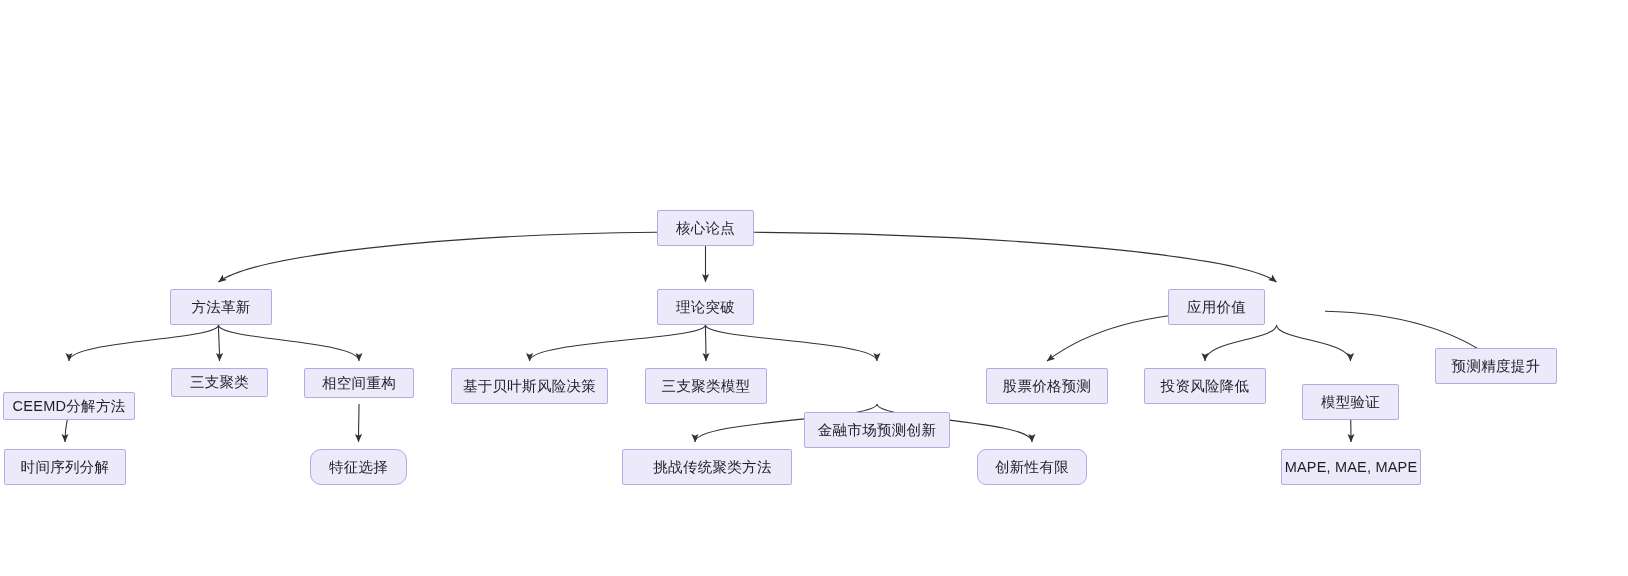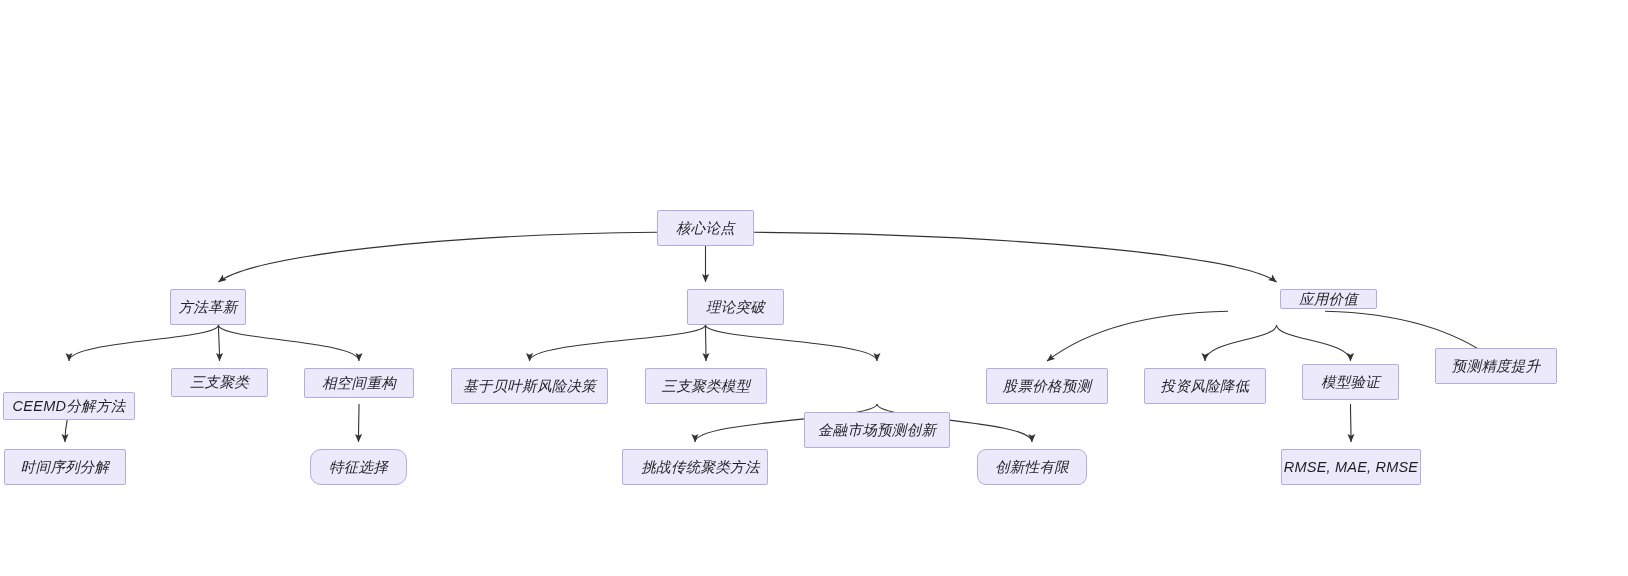--- a/index.html
+++ b/index.html
@@ -46,7 +46,6 @@
   .node-label {
     display: block;
     padding: 0 2px;
-    font-style: italic;
   }
   .node.latin .node-label {
     letter-spacing: 0.2px;

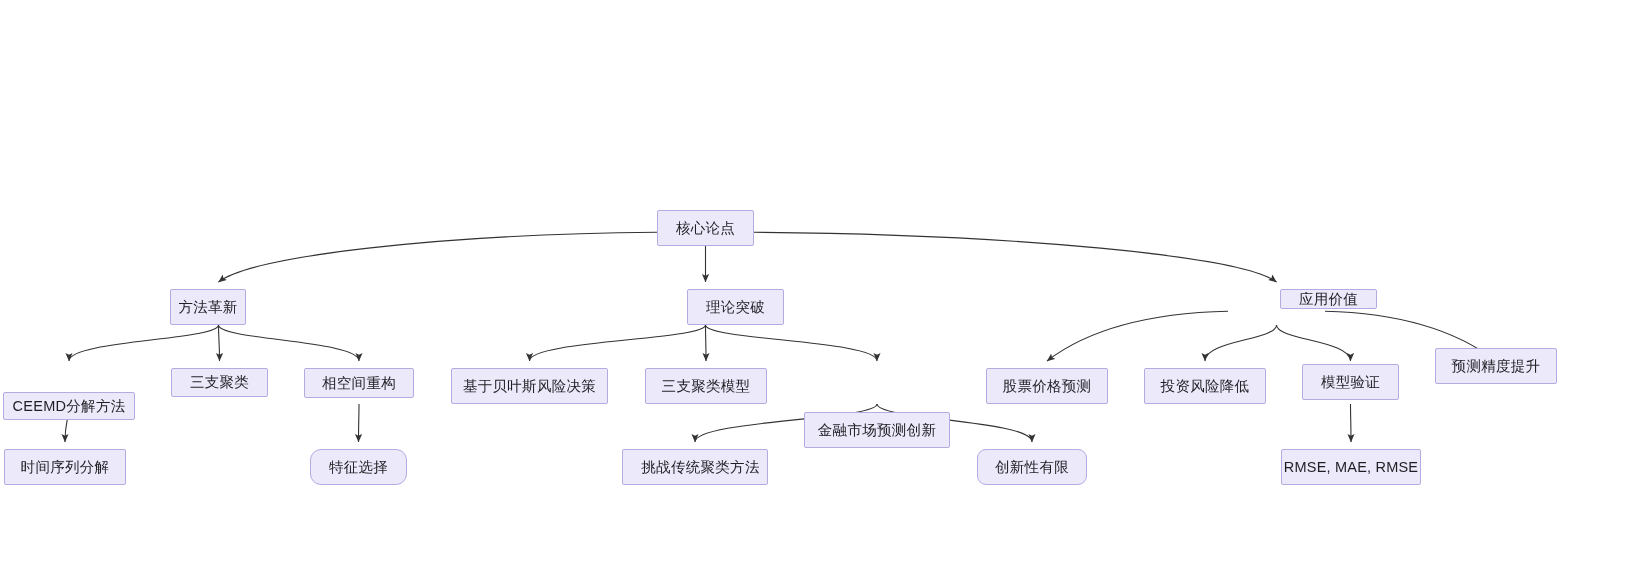--- a/index.html
+++ b/index.html
@@ -86,7 +86,7 @@
       <div class="node" style="left: 657px; top: 210px; width: 97px; height: 36px;">
         <span class="node-label">核心论点</span>
       </div>
-      <div class="node" style="left: 170px; top: 289px; width: 76px; height: 36px;">
+      <div class="node" style="left: 170px; top: 289px; width: 102px; height: 36px;">
         <span class="node-label">方法革新</span>
       </div>
       <div class="node" style="left: 657px; top: 289px; width: 97px; height: 36px; margin-left: 30px;">

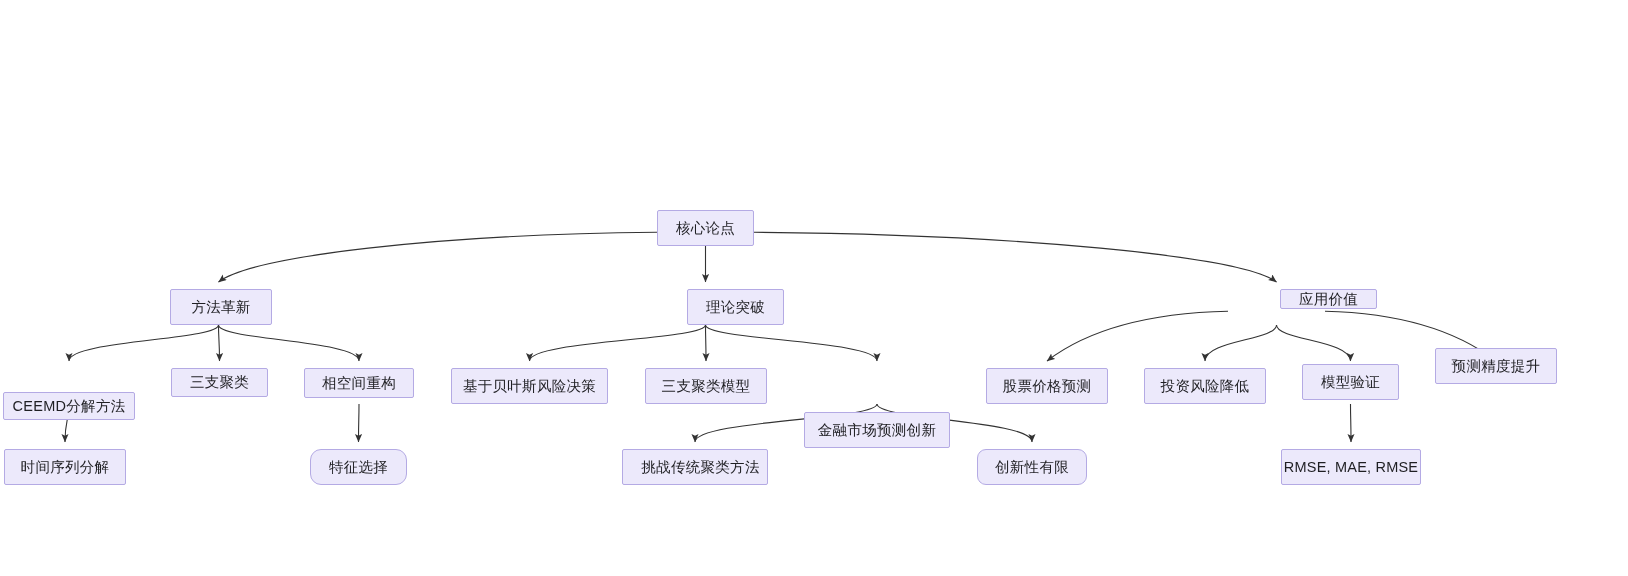--- a/index.html
+++ b/index.html
@@ -89,7 +89,7 @@
       <div class="node" style="left: 170px; top: 289px; width: 102px; height: 36px;">
         <span class="node-label">方法革新</span>
       </div>
-      <div class="node" style="left: 657px; top: 289px; width: 97px; height: 36px; margin-left: 30px;">
+      <div class="node" style="left: 657px; top: 289px; width: 97px; height: 36px;">
         <span class="node-label">理论突破</span>
       </div>
       <div class="node" style="left: 1280px; top: 289px; width: 97px; height: 20px;">

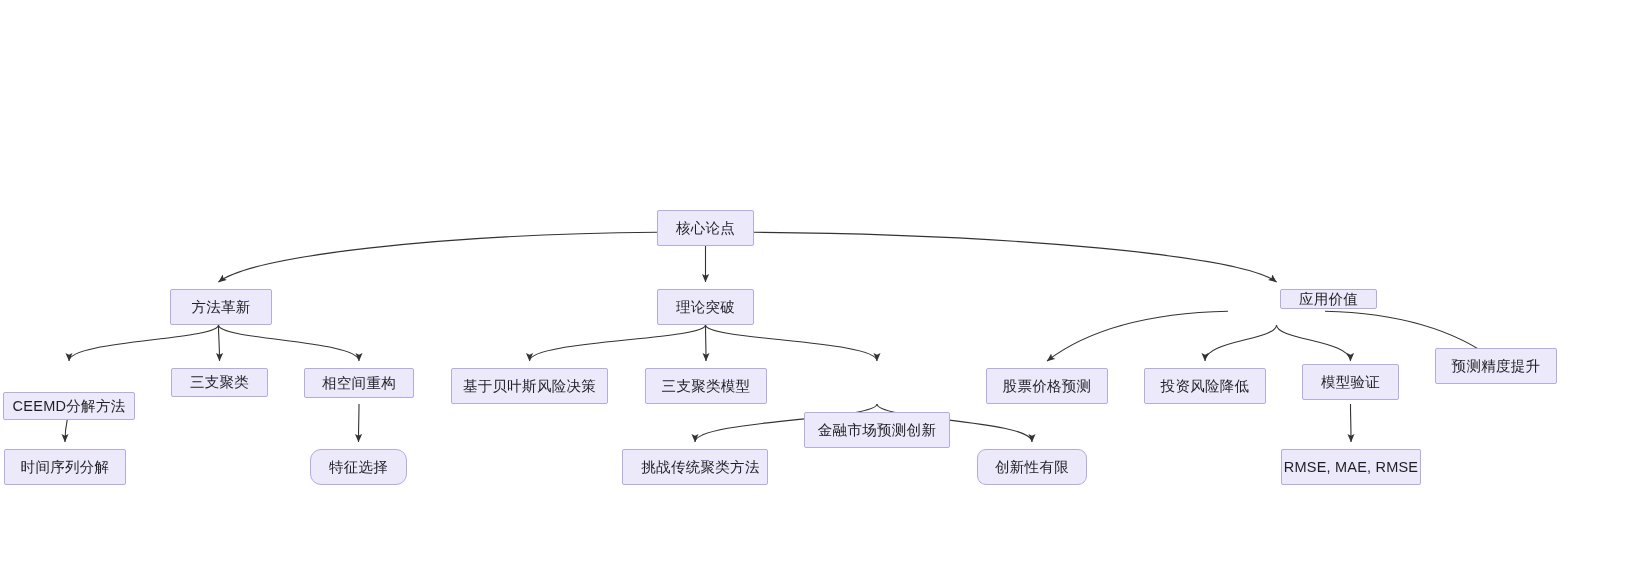--- a/index.html
+++ b/index.html
@@ -92,7 +92,7 @@
       <div class="node" style="left: 657px; top: 289px; width: 97px; height: 36px;">
         <span class="node-label">理论突破</span>
       </div>
-      <div class="node" style="left: 1280px; top: 289px; width: 97px; height: 20px;">
+      <div class="node" style="left: 1168px; top: 289px; width: 97px; height: 36px;">
         <span class="node-label">应用价值</span>
       </div>
       <div class="node" style="left: 3px; top: 368px; width: 132px; height: 28px; margin-top: 24px;">

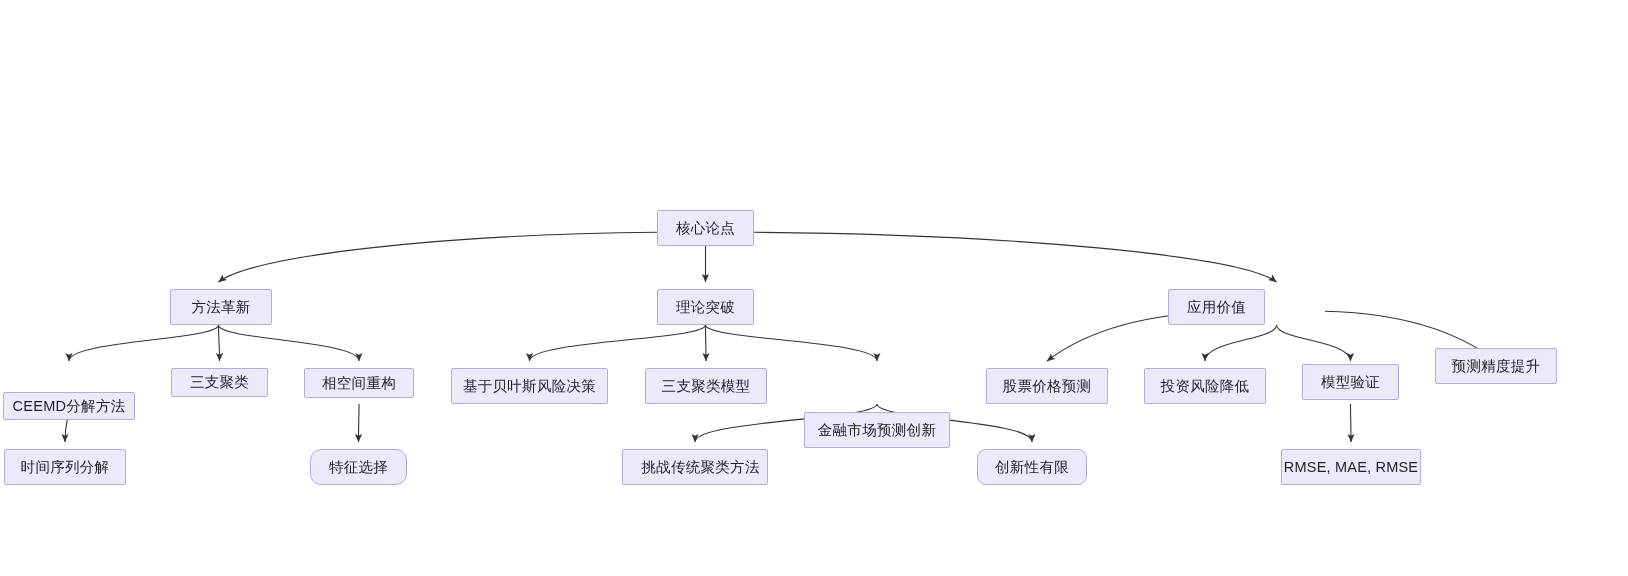--- a/index.html
+++ b/index.html
@@ -119,7 +119,7 @@
       <div class="node" style="left: 1144px; top: 368px; width: 122px; height: 36px; align-items: center;">
         <span class="node-label">投资风险降低</span>
       </div>
-      <div class="node" style="left: 1302px; top: 364px; width: 97px; height: 36px;">
+      <div class="node" style="left: 1302px; top: 384px; width: 97px; height: 36px;">
         <span class="node-label">模型验证</span>
       </div>
       <div class="node" style="left: 1435px; top: 348px; width: 122px; height: 36px;">

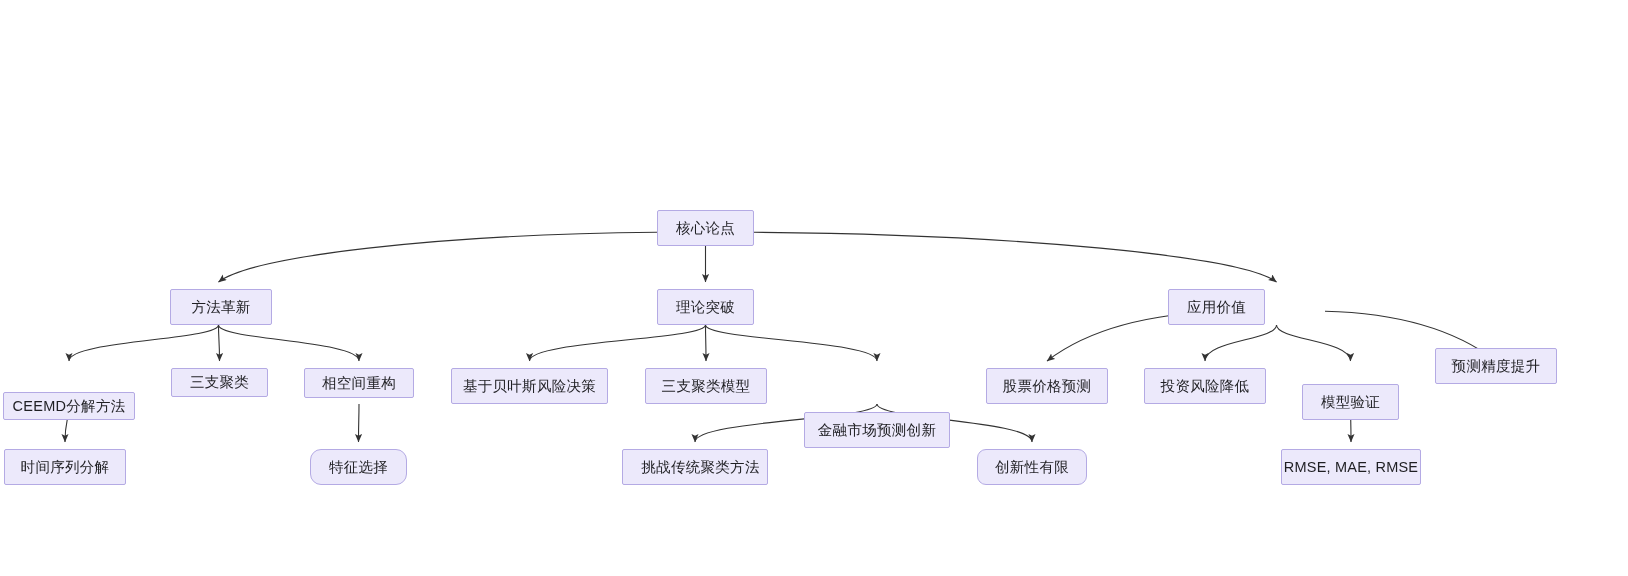--- a/index.html
+++ b/index.html
@@ -131,7 +131,7 @@
       <div class="node" style="left: 310px; top: 449px; width: 97px; height: 36px; border-radius: 11px;">
         <span class="node-label">特征选择</span>
       </div>
-      <div class="node" style="left: 622px; top: 449px; width: 146px; height: 36px; padding-left: 11px;">
+      <div class="node" style="left: 622px; top: 449px; width: 170px; height: 36px; padding-left: 11px;">
         <span class="node-label">挑战传统聚类方法</span>
       </div>
       <div class="node" style="left: 977px; top: 449px; width: 110px; height: 36px; border-radius: 9px;">

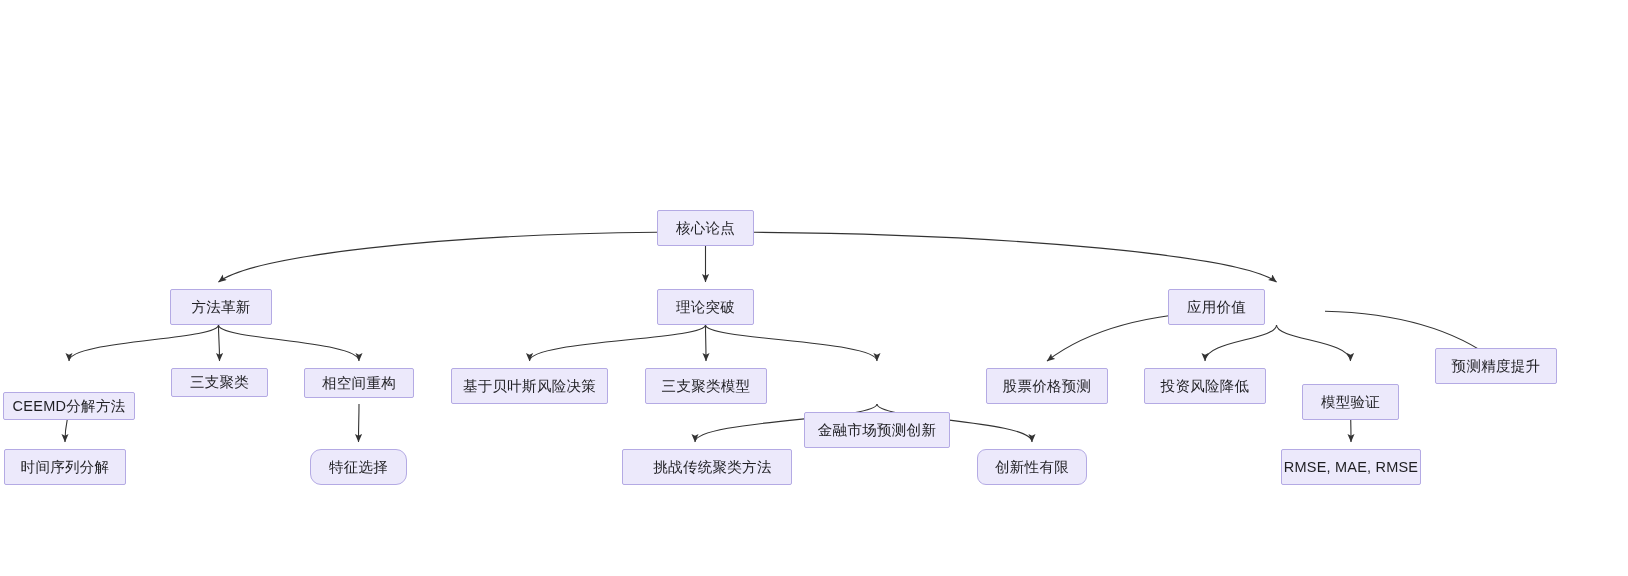--- a/index.html
+++ b/index.html
@@ -138,7 +138,7 @@
         <span class="node-label">创新性有限</span>
       </div>
       <div class="node latin" style="left: 1281px; top: 449px; width: 140px; height: 36px;">
-        <span class="node-label">RMSE, MAE, RMSE</span>
+        <span class="node-label">MAPE, MAE, MAPE</span>
       </div>
     </div>
 </div>

